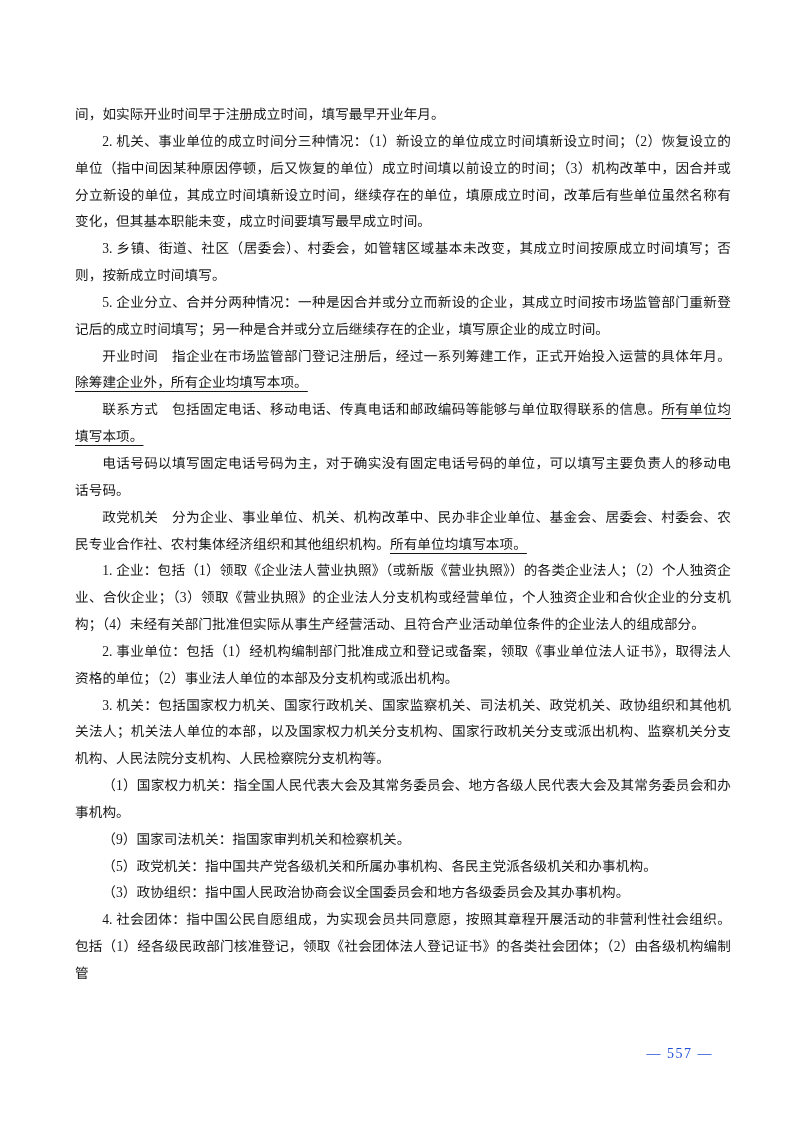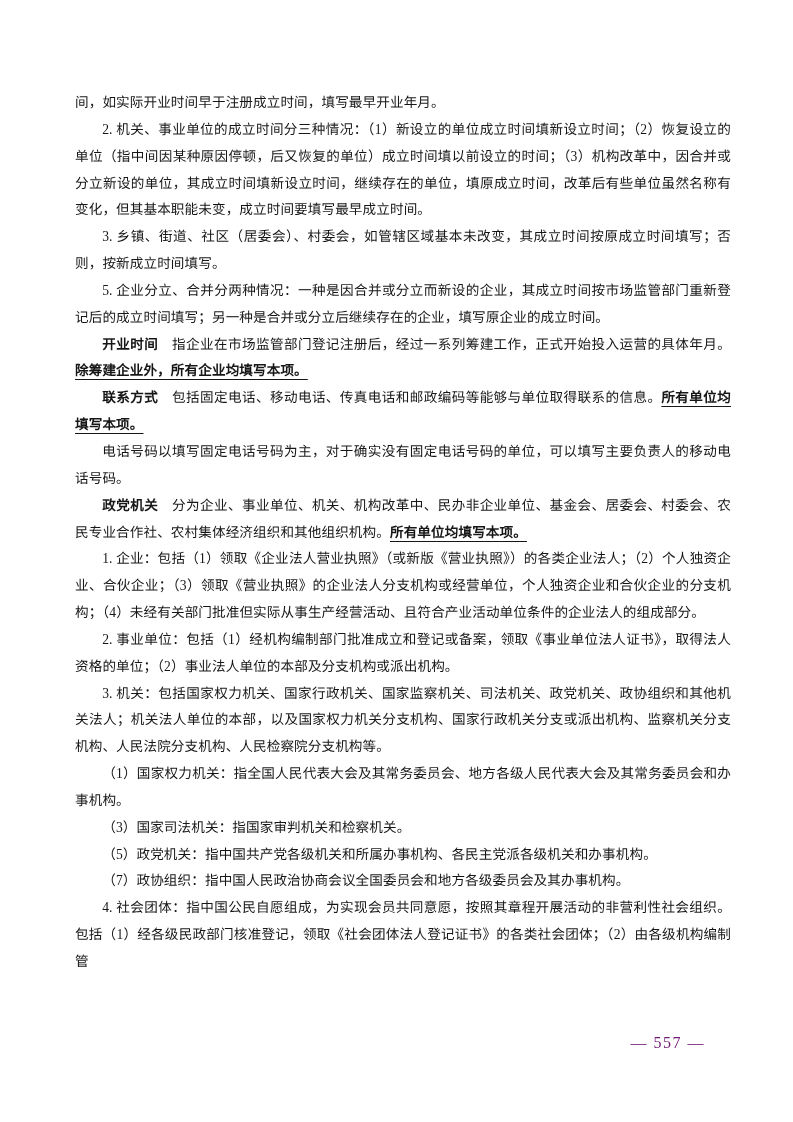--- a/index.html
+++ b/index.html
@@ -19,6 +19,7 @@
     position: absolute;
     inset: 0;
     background: #ffffff;
+    margin-top: 12px;
   }
   .doc-body {
     position: absolute;

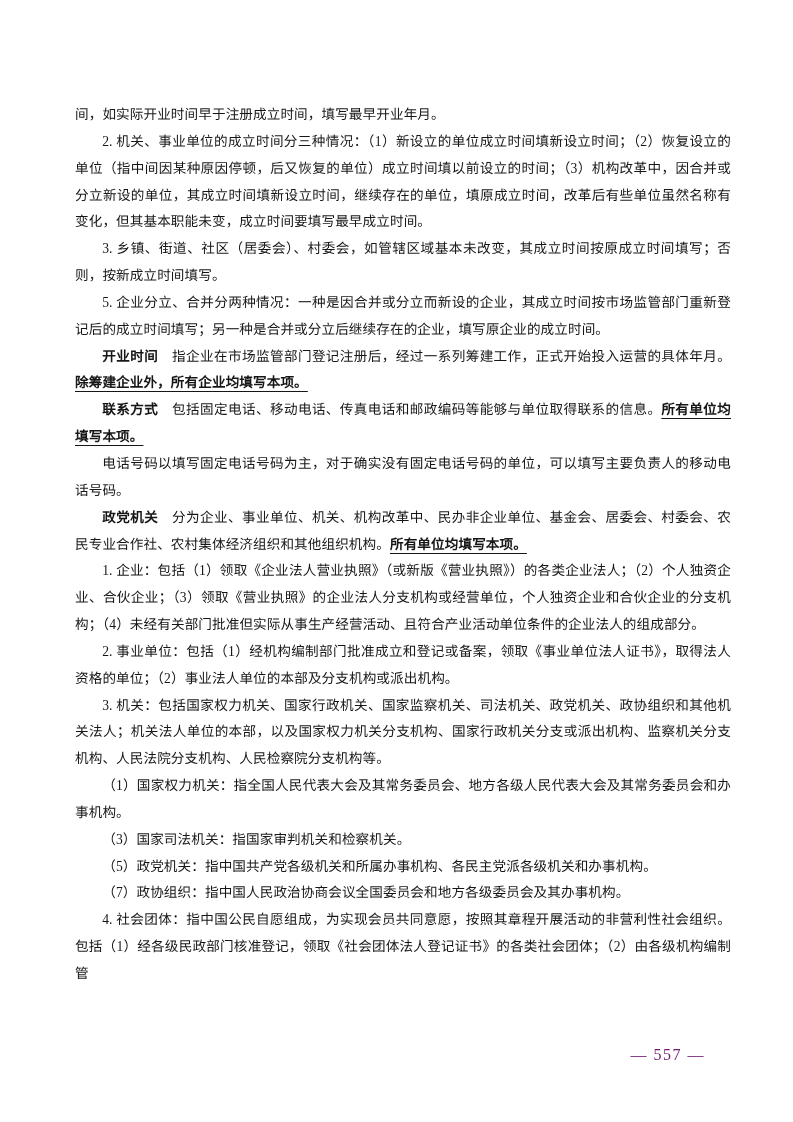--- a/index.html
+++ b/index.html
@@ -40,7 +40,7 @@
   }
   .term {
     font-family: "Liberation Sans", "DejaVu Sans", sans-serif;
-    font-weight: 700;
+    font-weight: 400;
   }
   .u {
     text-decoration: underline;

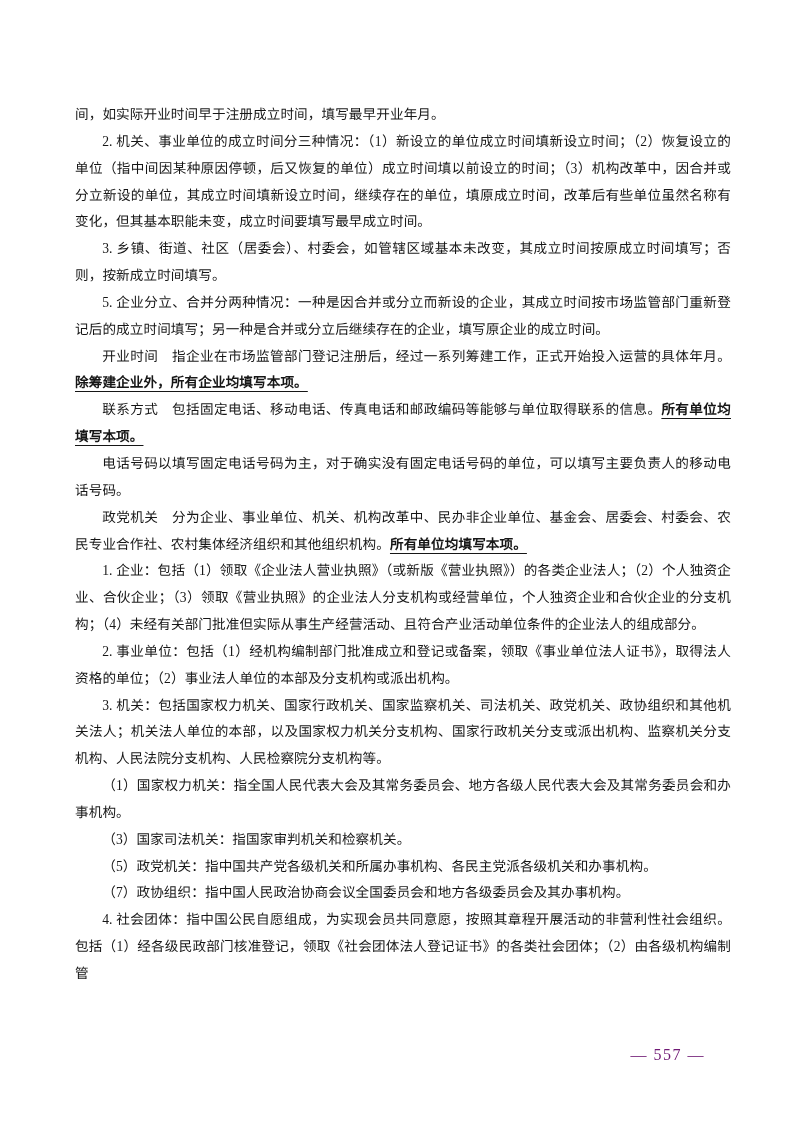--- a/index.html
+++ b/index.html
@@ -46,7 +46,6 @@
     text-decoration: underline;
     text-underline-offset: 4px;
     text-decoration-thickness: 1px;
-    font-weight: bold;
   }
   .footer {
     position: absolute;

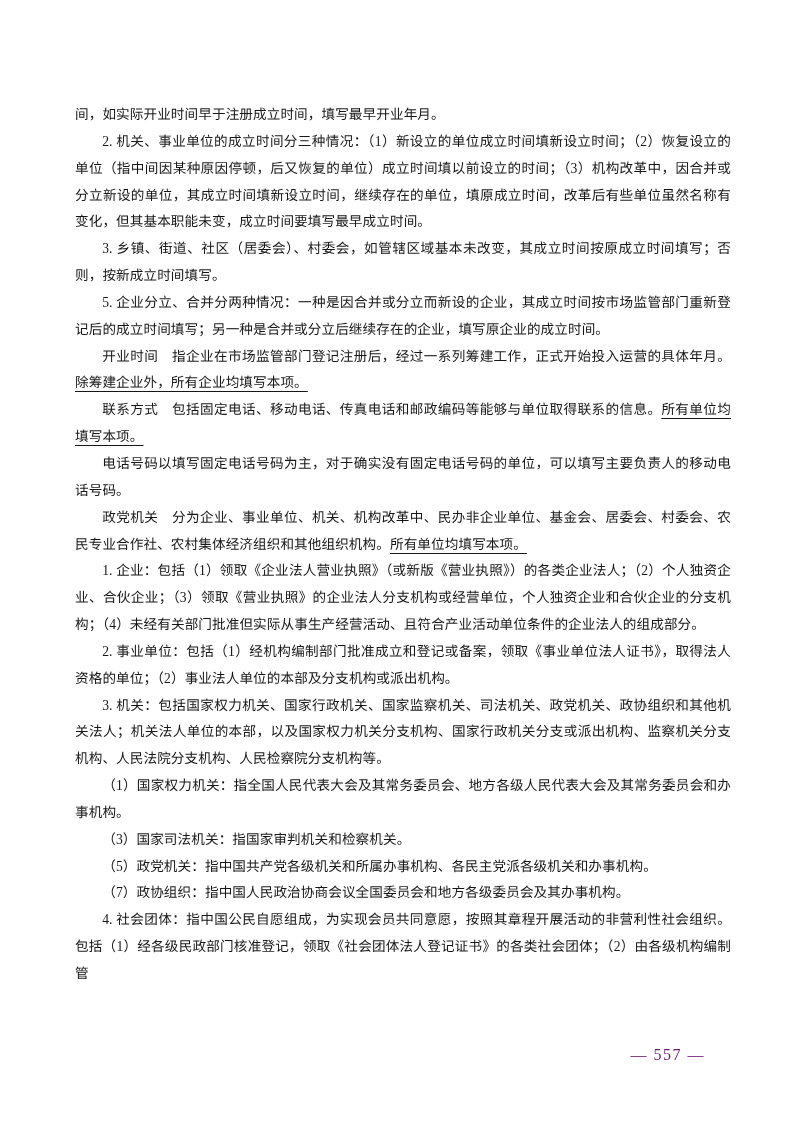--- a/index.html
+++ b/index.html
@@ -73,7 +73,7 @@
       <p class="para"><span>2. 事业单位：包括（1）经机构编制部门批准成立和登记或备案，领取《事业单位法人证书》，取得法人资格的单位；（2）事业法人单位的本部及分支机构或派出机构。</span></p>
       <p class="para"><span>3. 机关：包括国家权力机关、国家行政机关、国家监察机关、司法机关、政党机关、政协组织和其他机关法人；机关法人单位的本部，以及国家权力机关分支机构、国家行政机关分支或派出机构、监察机关分支机构、人民法院分支机构、人民检察院分支机构等。</span></p>
       <p class="para"><span>（1）国家权力机关：指全国人民代表大会及其常务委员会、地方各级人民代表大会及其常务委员会和办事机构。</span></p>
-      <p class="para"><span>（3）国家司法机关：指国家审判机关和检察机关。</span></p>
+      <p class="para"><span>（9）国家司法机关：指国家审判机关和检察机关。</span></p>
       <p class="para"><span>（5）政党机关：指中国共产党各级机关和所属办事机构、各民主党派各级机关和办事机构。</span></p>
       <p class="para"><span>（7）政协组织：指中国人民政治协商会议全国委员会和地方各级委员会及其办事机构。</span></p>
       <p class="para"><span>4. 社会团体：指中国公民自愿组成，为实现会员共同意愿，按照其章程开展活动的非营利性社会组织。包括（1）经各级民政部门核准登记，领取《社会团体法人登记证书》的各类社会团体；（2）由各级机构编制管</span></p>

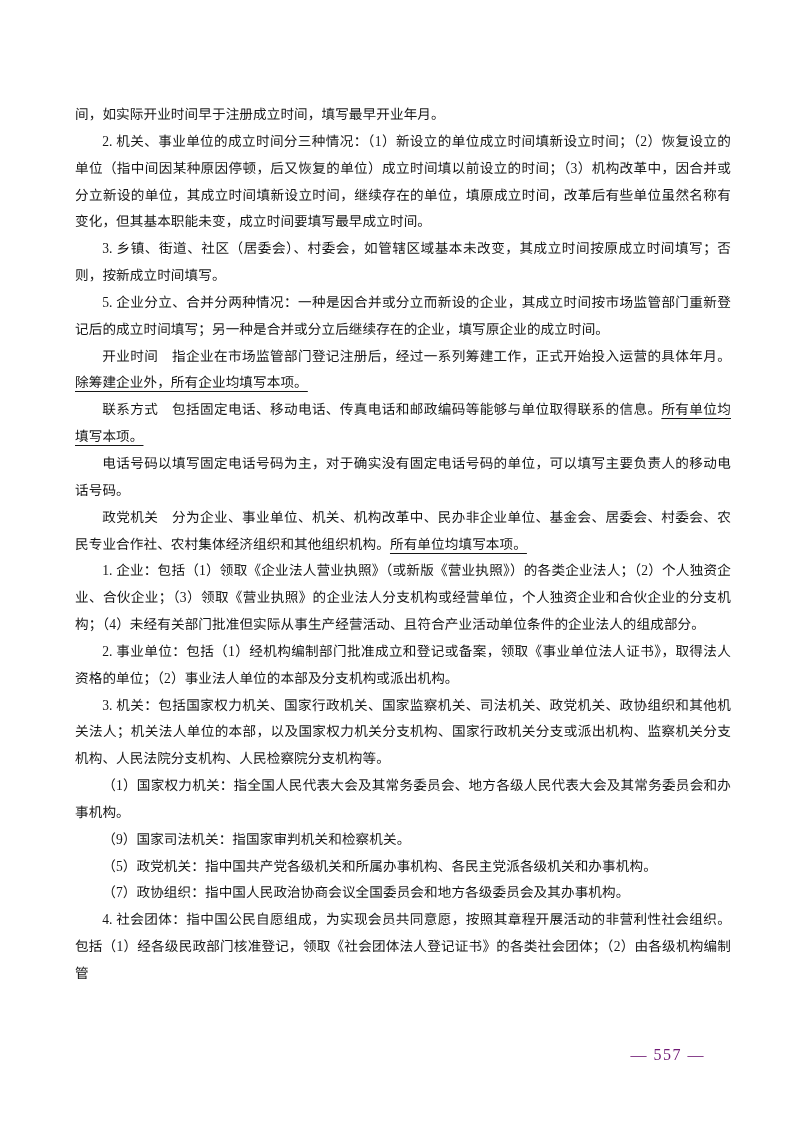--- a/index.html
+++ b/index.html
@@ -75,7 +75,7 @@
       <p class="para"><span>（1）国家权力机关：指全国人民代表大会及其常务委员会、地方各级人民代表大会及其常务委员会和办事机构。</span></p>
       <p class="para"><span>（9）国家司法机关：指国家审判机关和检察机关。</span></p>
       <p class="para"><span>（5）政党机关：指中国共产党各级机关和所属办事机构、各民主党派各级机关和办事机构。</span></p>
-      <p class="para"><span>（7）政协组织：指中国人民政治协商会议全国委员会和地方各级委员会及其办事机构。</span></p>
+      <p class="para"><span>（3）政协组织：指中国人民政治协商会议全国委员会和地方各级委员会及其办事机构。</span></p>
       <p class="para"><span>4. 社会团体：指中国公民自愿组成，为实现会员共同意愿，按照其章程开展活动的非营利性社会组织。包括（1）经各级民政部门核准登记，领取《社会团体法人登记证书》的各类社会团体；（2）由各级机构编制管</span></p>
     </div>
   <div class="footer">

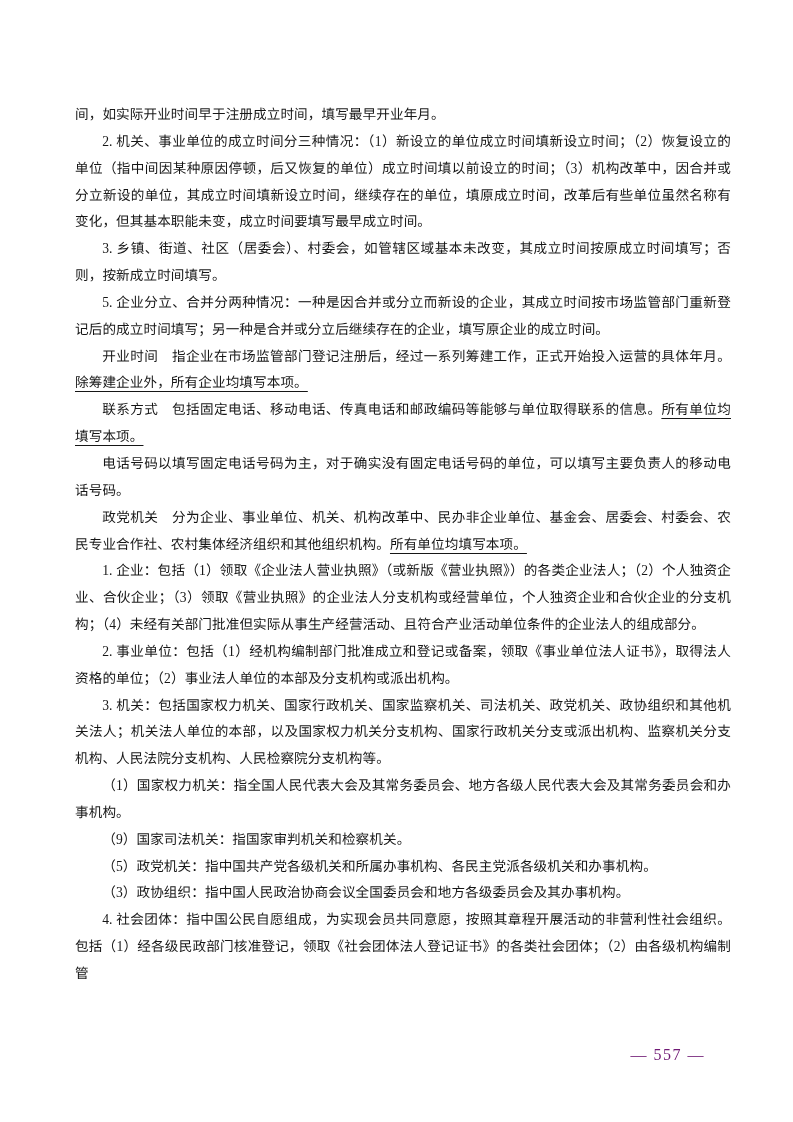--- a/index.html
+++ b/index.html
@@ -50,10 +50,10 @@
   .footer {
     position: absolute;
     top: 1034px;
-    right: 88px;
-    font-size: 16px;
+    right: 80px;
+    font-size: 14px;
     letter-spacing: 1.5px;
-    color: #701a75;
+    color: #1d4ed8;
   }
 </style>
 </head>

